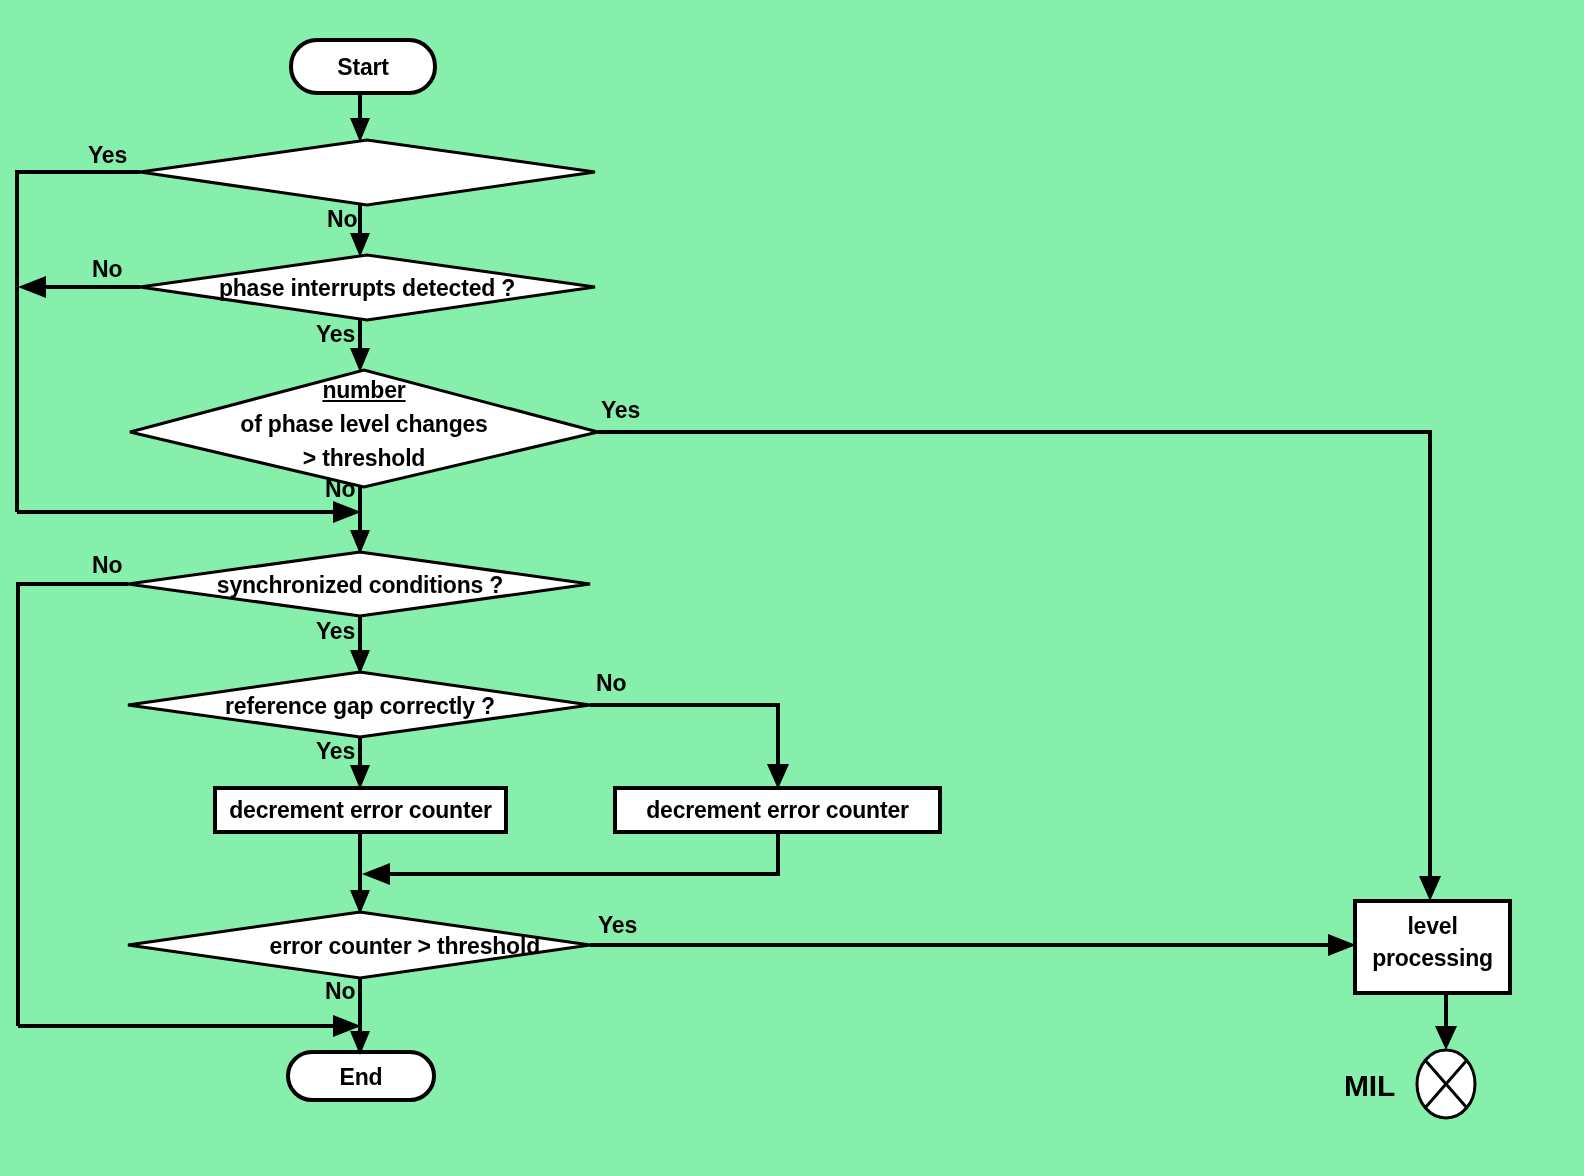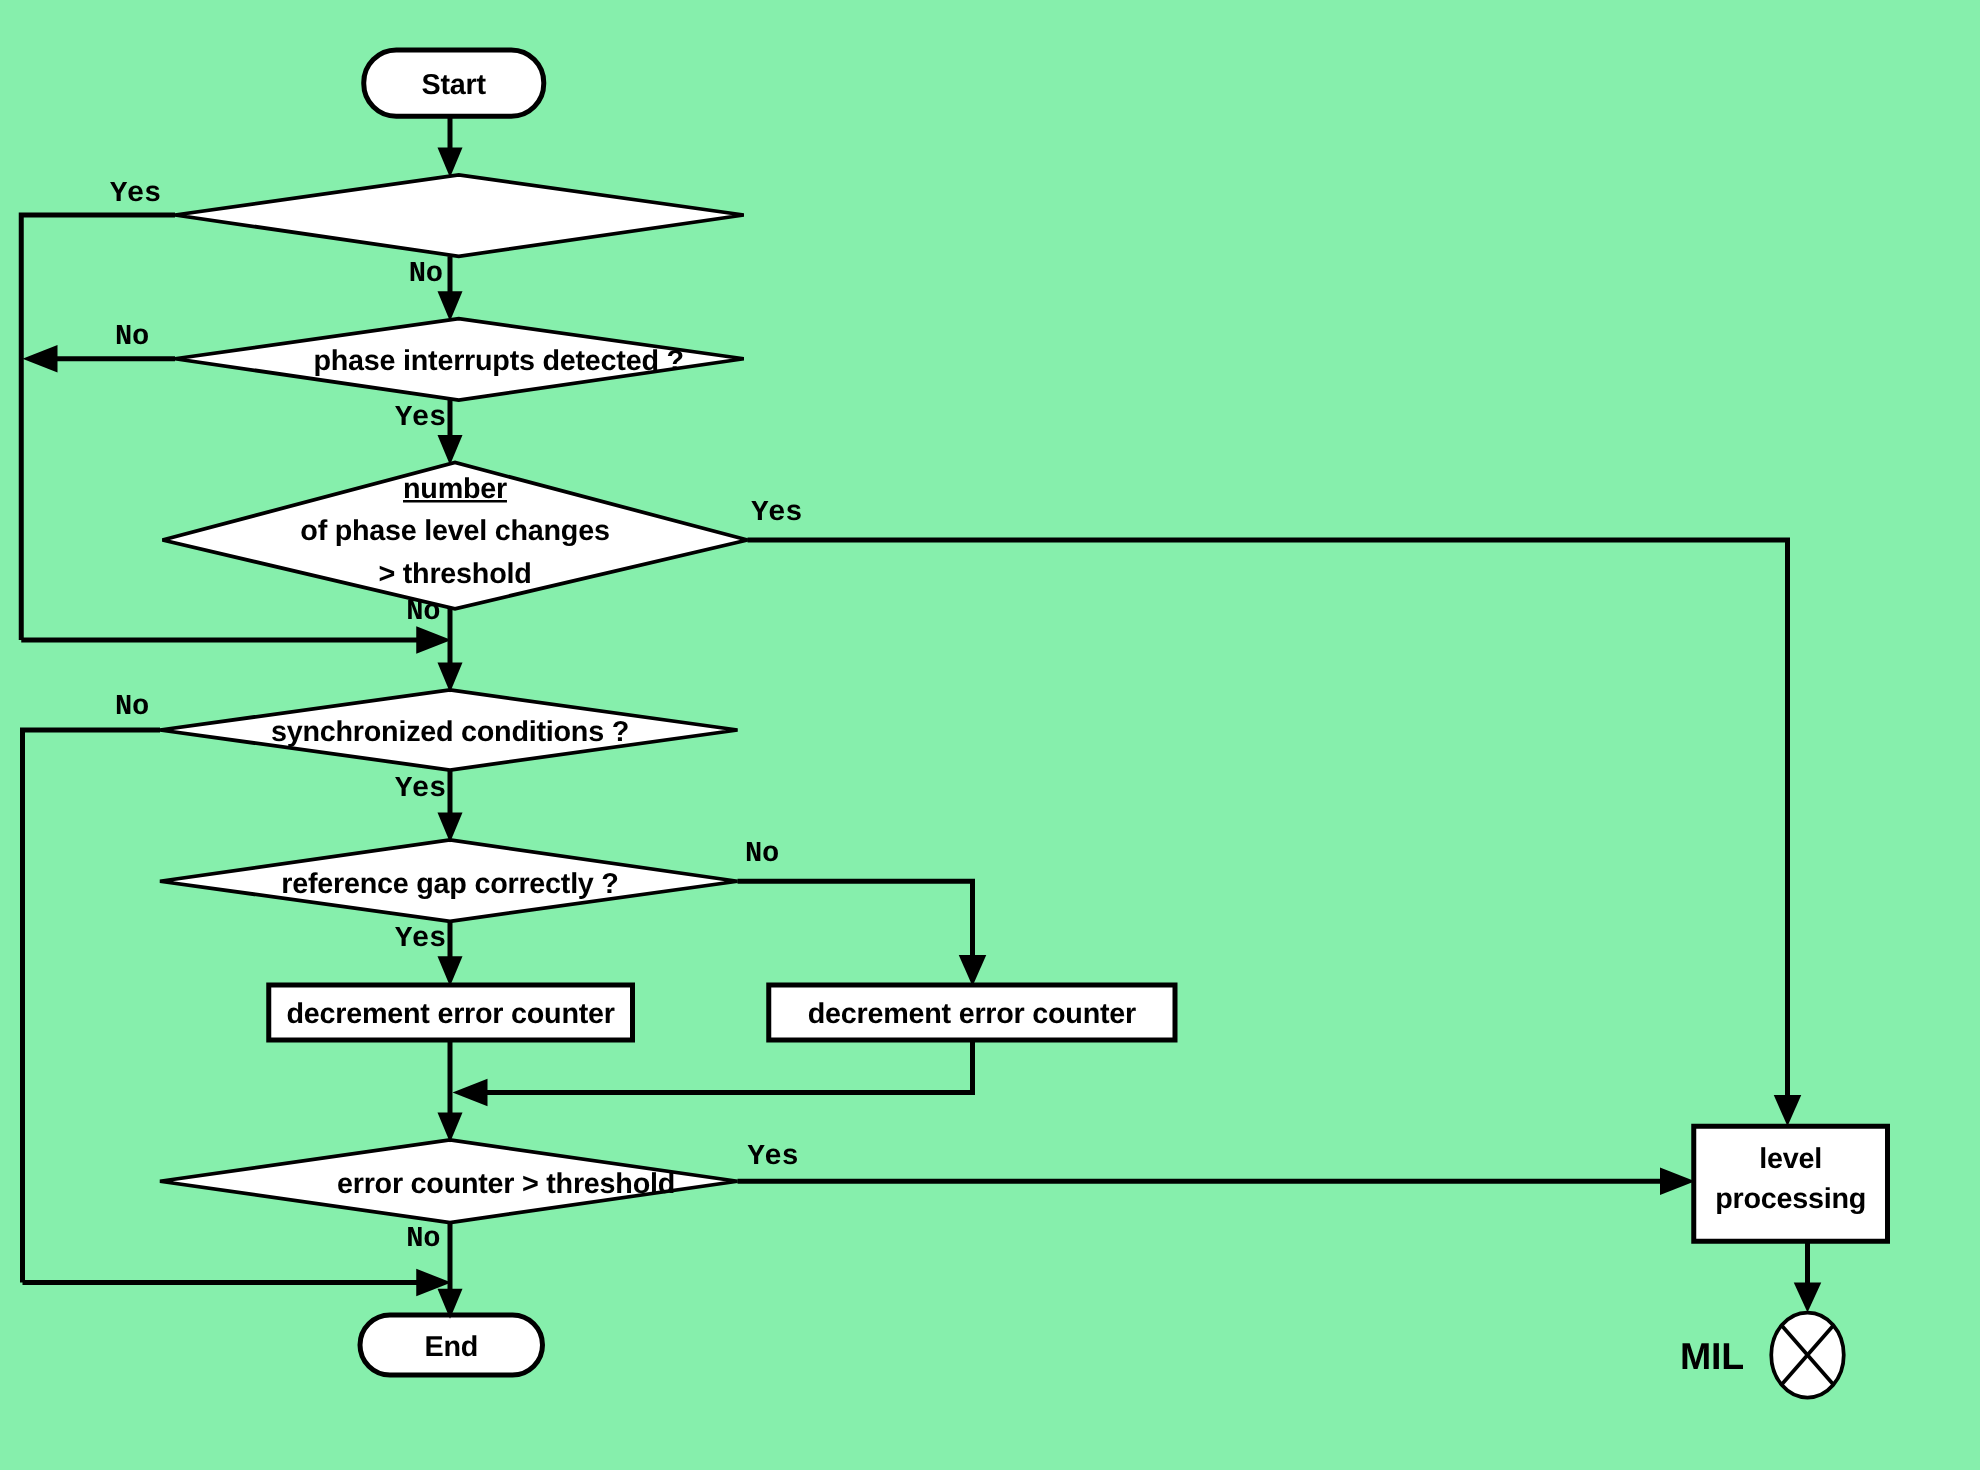--- a/index.html
+++ b/index.html
@@ -63,7 +63,6 @@
   }
   .edge-text {
     font-size: 23px;
-    font-family: Liberation Mono, monospace;
   }
   .mil-text {
     font-size: 30px;

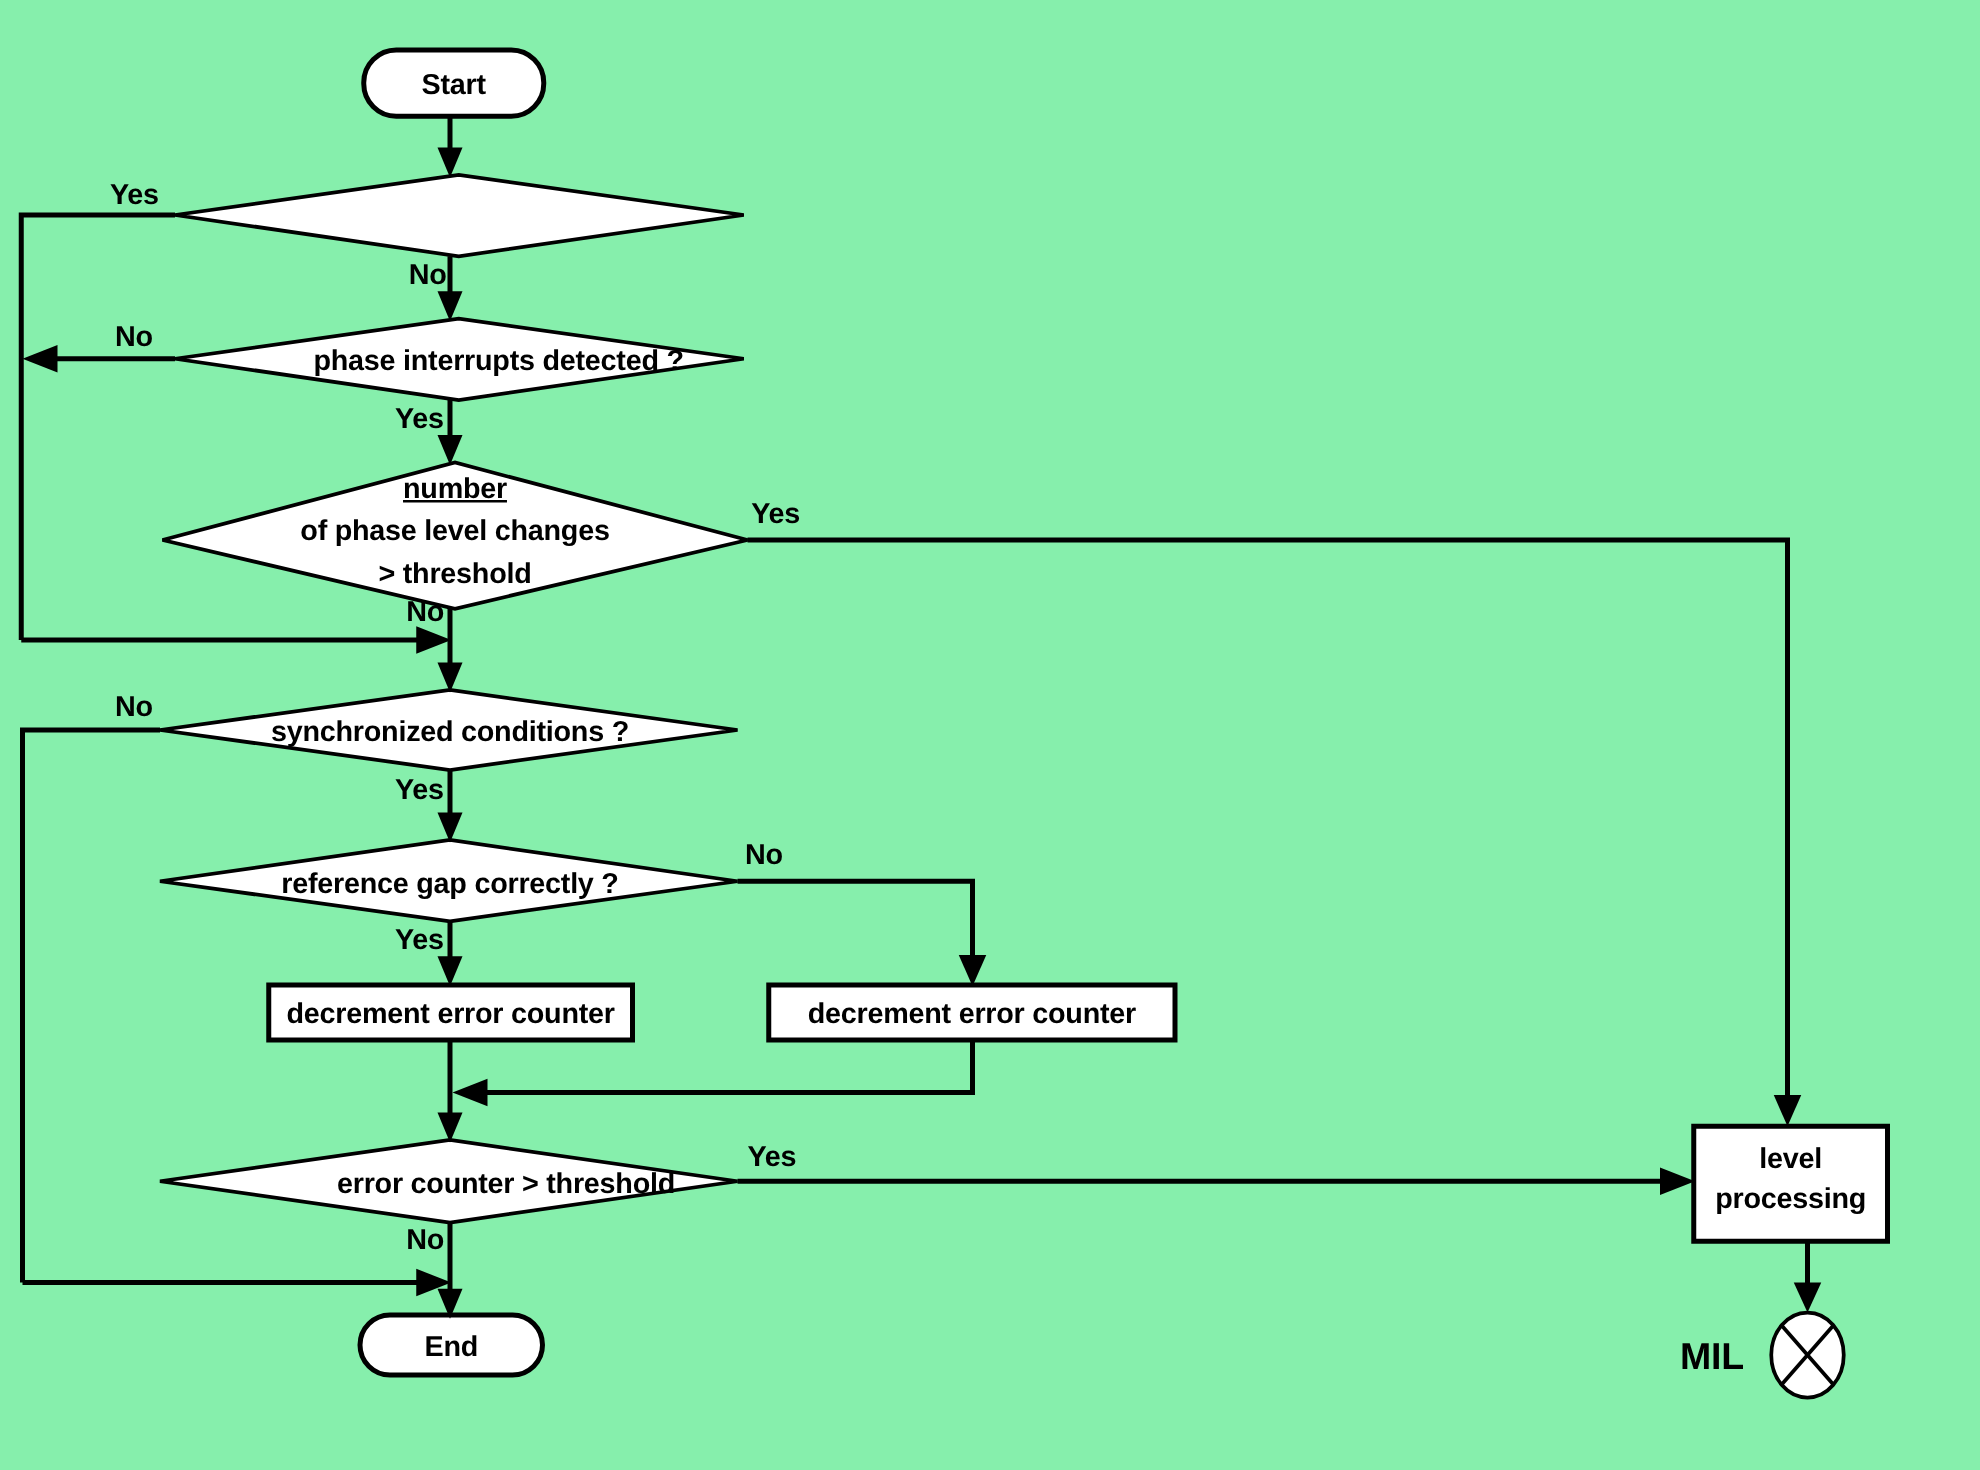--- a/index.html
+++ b/index.html
@@ -159,7 +159,7 @@
   <div class="lbl node-text" style="left:291px; top:54px; width:144px;">Start</div>
 
 
-  <div class="lbl node-text" style="left:187px; top:275px; width:360px;text-align:right;">phase interrupts detected ?</div>
+  <div class="lbl node-text" style="left:187px; top:275px; width:360px;">phase interrupts detected ?</div>
 
   <div class="lbl node-text" style="left:184px; top:377px; width:360px;text-decoration:underline;">number</div>
   <div class="lbl node-text" style="left:184px; top:411px; width:360px;text-align:center;">of phase level changes</div>

